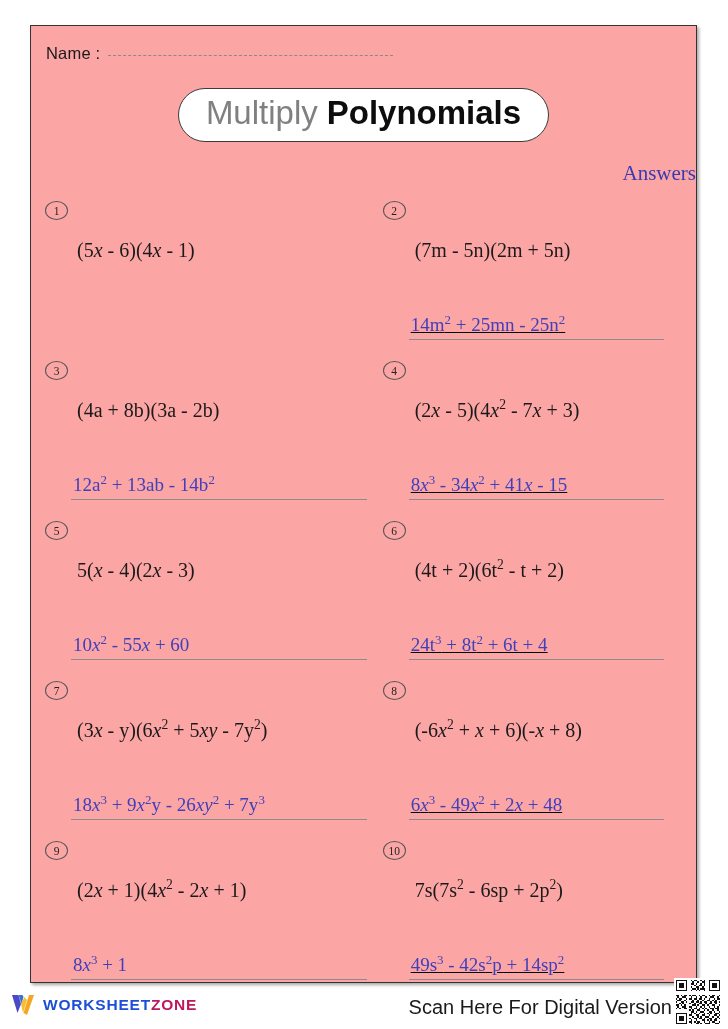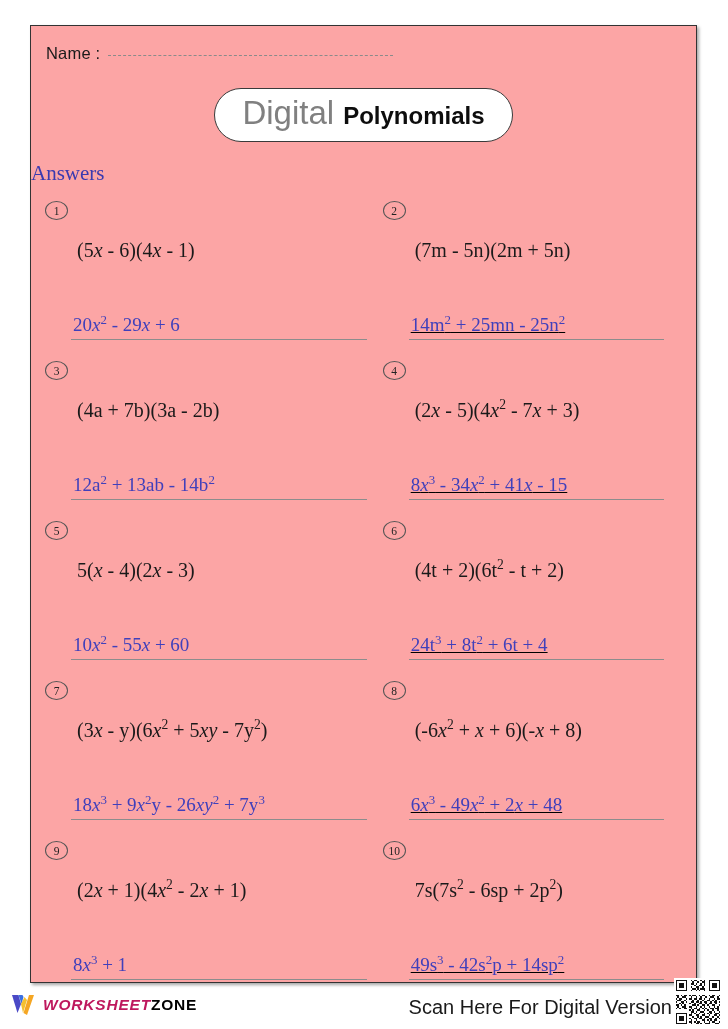--- a/index.html
+++ b/index.html
@@ -230,7 +230,7 @@
 
   <div class="title-wrap">
     <div class="title-pill">
-      <span class="title-light">Digital</span>
+      <span class="title-light">Multiply</span>
       <span class="title-bold">Polynomials</span>
     </div>
   </div>

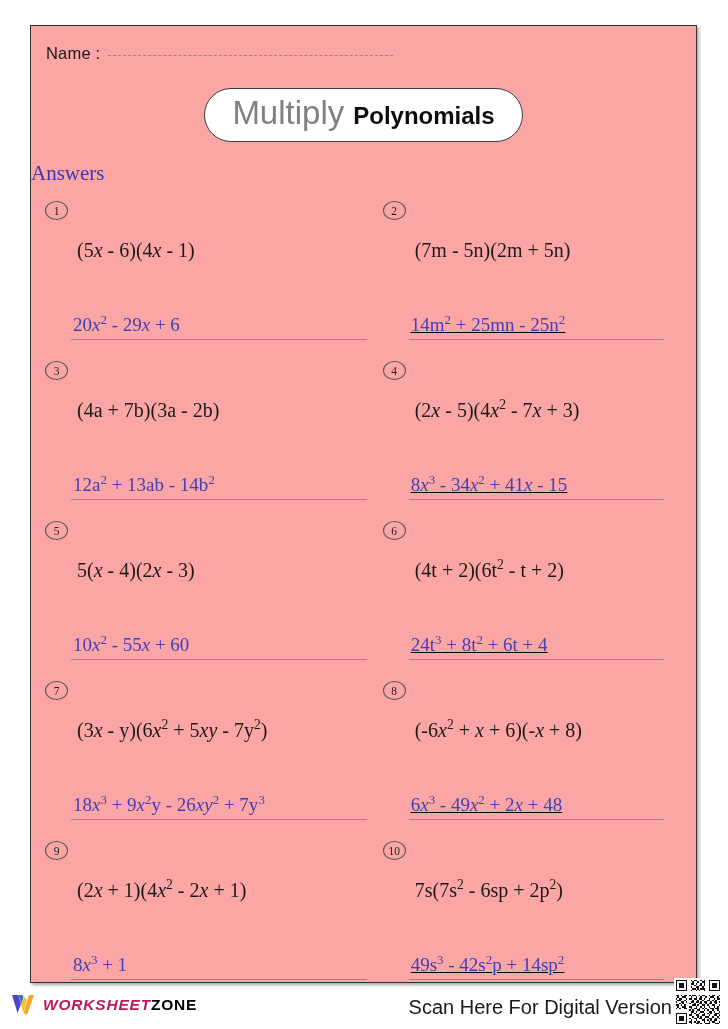--- a/index.html
+++ b/index.html
@@ -79,7 +79,7 @@
   }
   .title-bold {
     font-family: "Liberation Sans", sans-serif;
-    font-size: 24px;
+    font-size: 33px;
     color: #0d0d0d;
     font-weight: 700;
   }

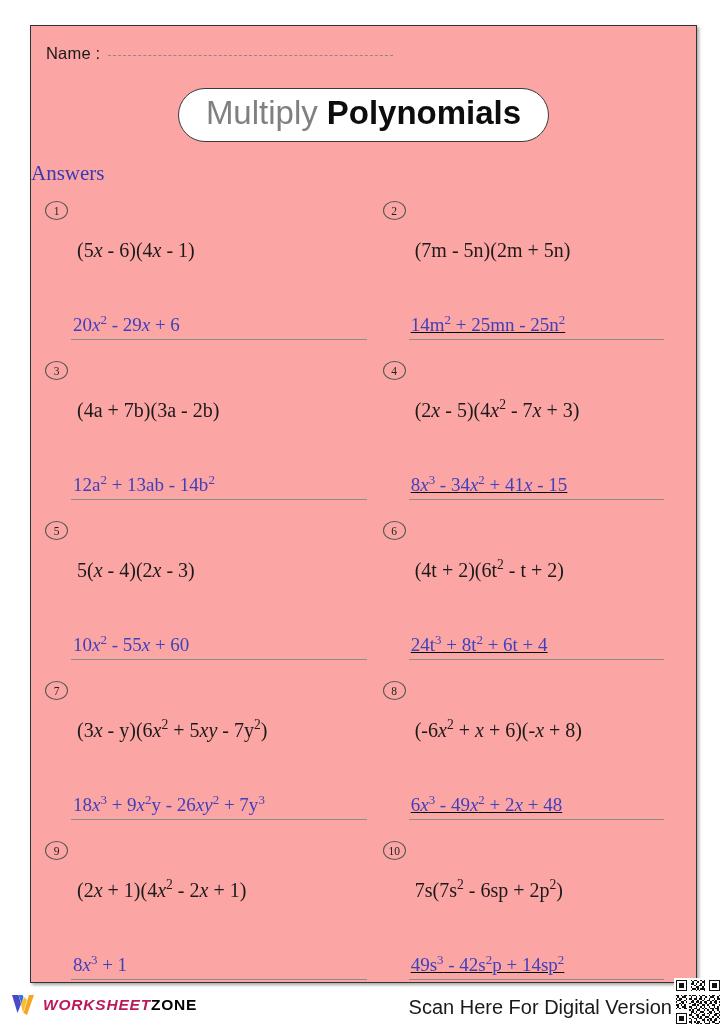--- a/index.html
+++ b/index.html
@@ -90,7 +90,7 @@
     top: 135px;
     left: 0;
     right: 0;
-    text-align: left;
+    text-align: right;
     font-family: "Liberation Serif", serif;
     font-size: 21px;
     color: #3a3ab0;

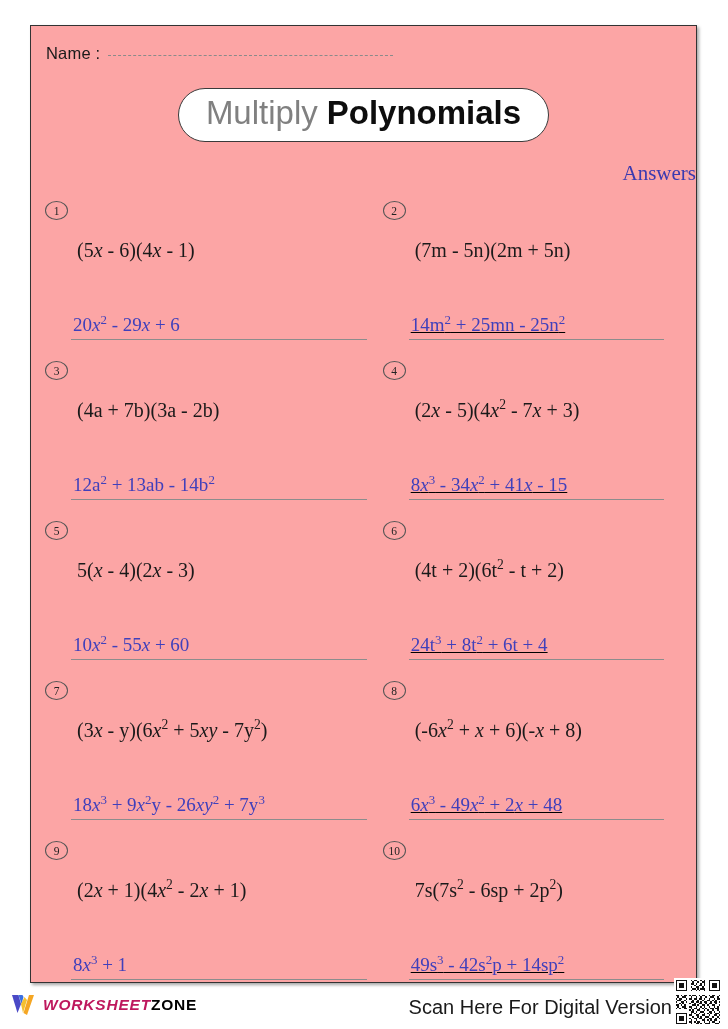--- a/index.html
+++ b/index.html
@@ -244,10 +244,6 @@
         <div class="q-line">
           <span class="num">1</span>
           <span class="q-text">(5<i class="v">x</i> - 6)(4<i class="v">x</i> - 1)</span>
-        </div>
-        <div class="answer-block">
-          <div class="answer-text">20<i class="v">x</i><sup>2</sup> - 29<i class="v">x</i> + 6</div>
-          <div class="answer-rule"></div>
         </div>
       </div>
       <div class="cell right">

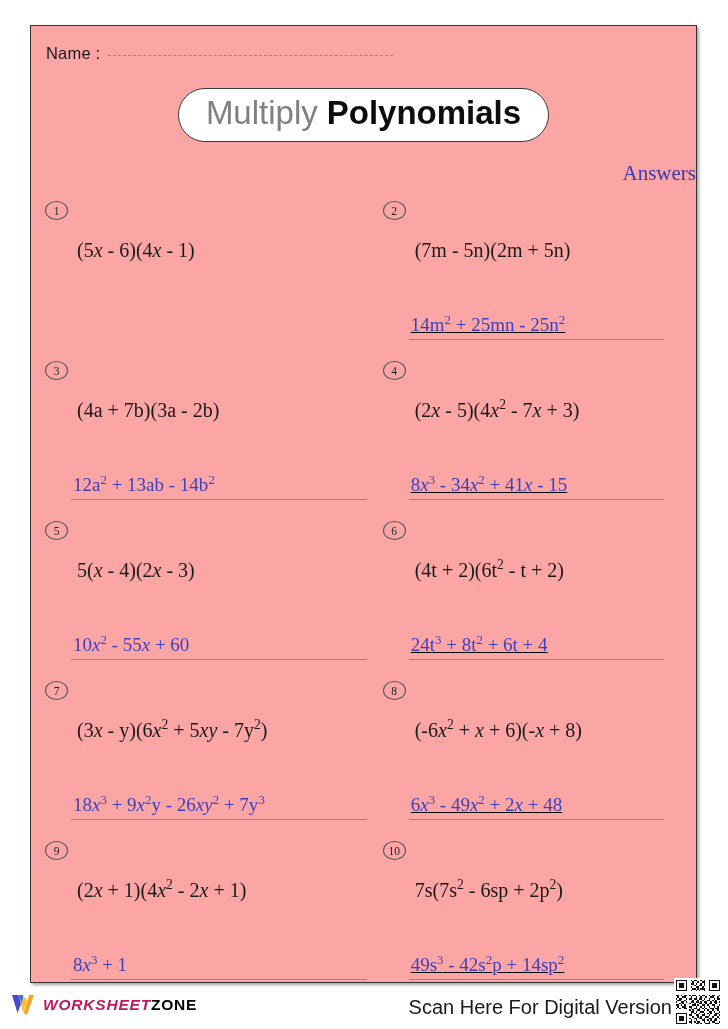--- a/index.html
+++ b/index.html
@@ -262,7 +262,7 @@
       <div class="cell left">
         <div class="q-line">
           <span class="num">3</span>
-          <span class="q-text">(4a + 7b)(3a - 2b)</span>
+          <span class="q-text">(4a + 8b)(3a - 2b)</span>
         </div>
         <div class="answer-block">
           <div class="answer-text">12a<sup>2</sup> + 13ab - 14b<sup>2</sup></div>

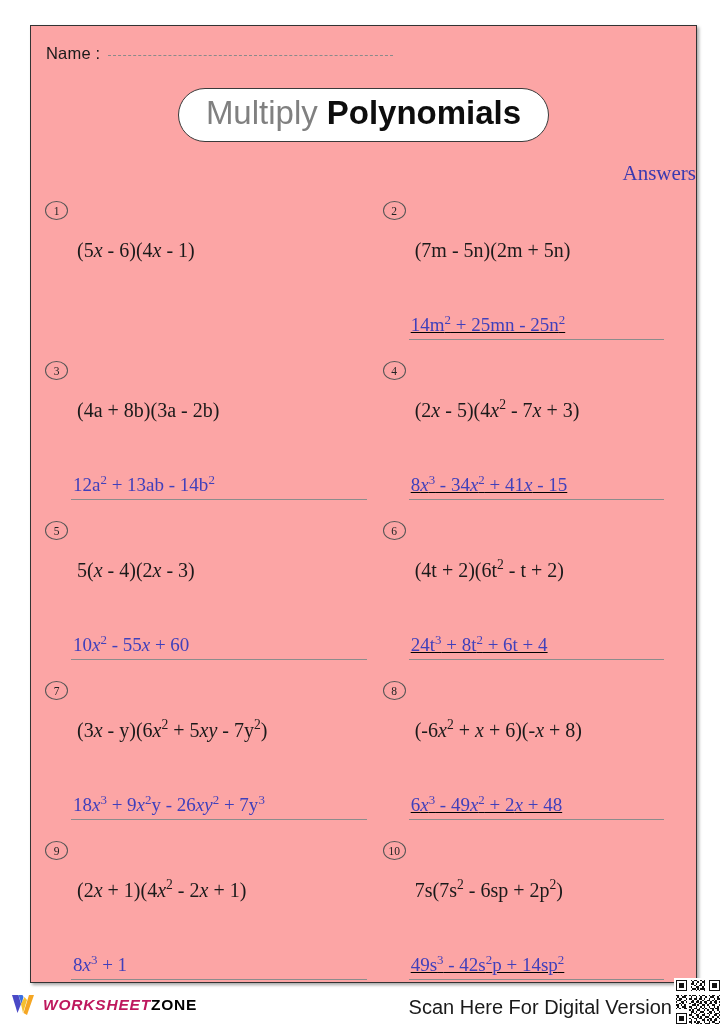--- a/index.html
+++ b/index.html
@@ -197,7 +197,7 @@
     font-weight: 700;
     letter-spacing: .8px;
   }
-  .bt-blue { color: #be185d; font-style: italic; }
+  .bt-blue { color: #1d4ed8; }
   .bt-orange { color: #000000; }
 
   .scan {

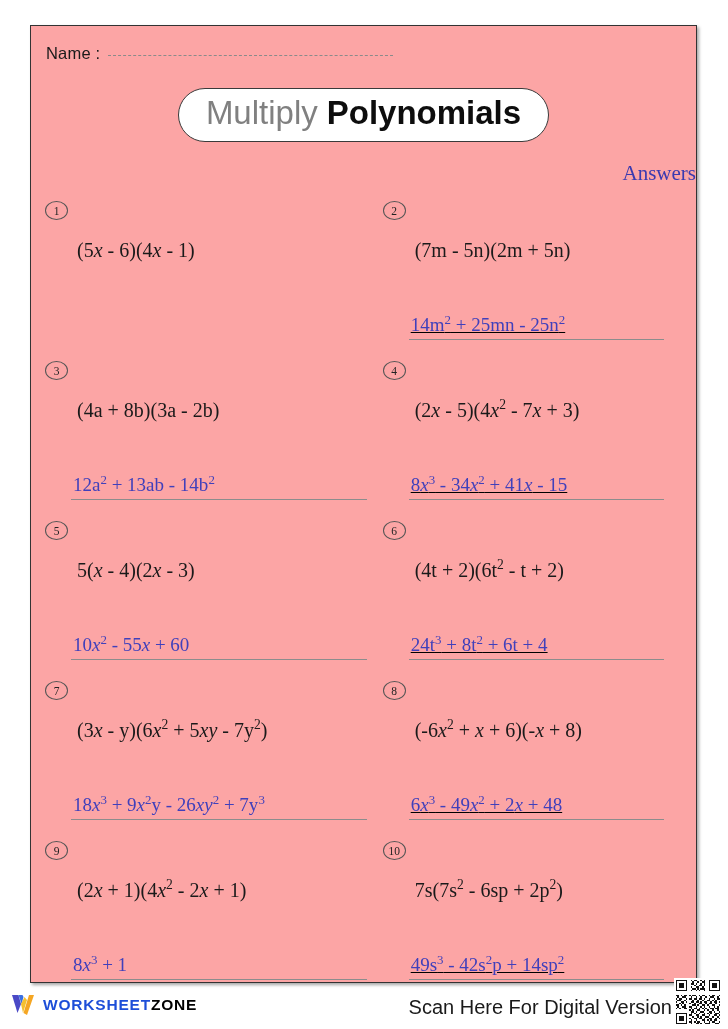--- a/index.html
+++ b/index.html
@@ -198,7 +198,7 @@
     letter-spacing: .8px;
   }
   .bt-blue { color: #1d4ed8; }
-  .bt-orange { color: #000000; }
+  .bt-orange { color: #be185d; }
 
   .scan {
     position: absolute;

